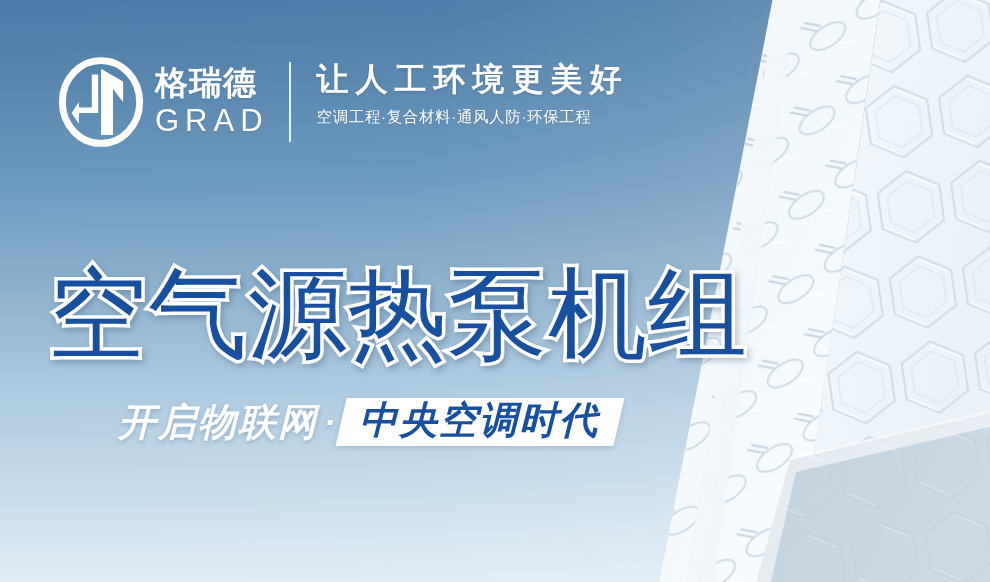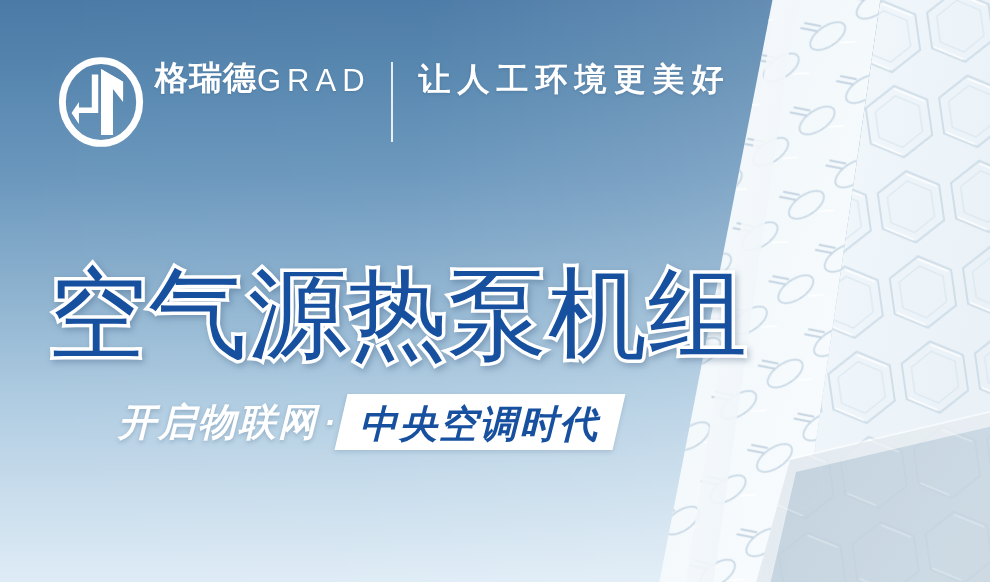--- a/index.html
+++ b/index.html
@@ -61,7 +61,7 @@
   .logo-mark svg{ display:block; width:100%; height:100%; }
 
   .brand-block{
-    display:flex; flex-direction:row;
+    display:flex; flex-direction:column;
     justify-content:center;
     margin-left:2px;
     height:84px;

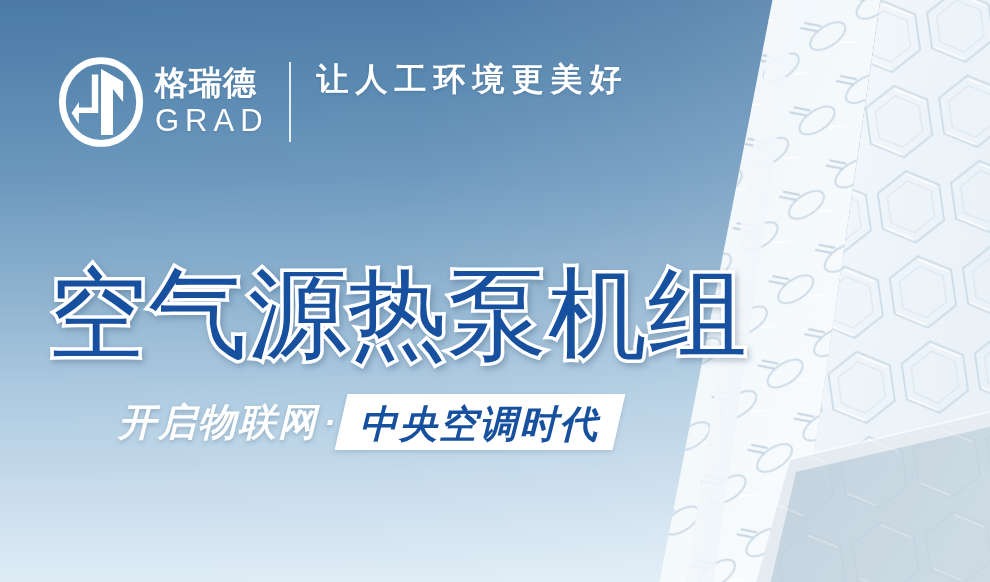--- a/index.html
+++ b/index.html
@@ -294,6 +294,7 @@
 
     <div class="slogan-block">
       <div class="slogan-main">让人工环境更美好</div>
+      <div class="slogan-sub">空调工程·复合材料·通风人防·环保工程</div>
     </div>
   </div>
 

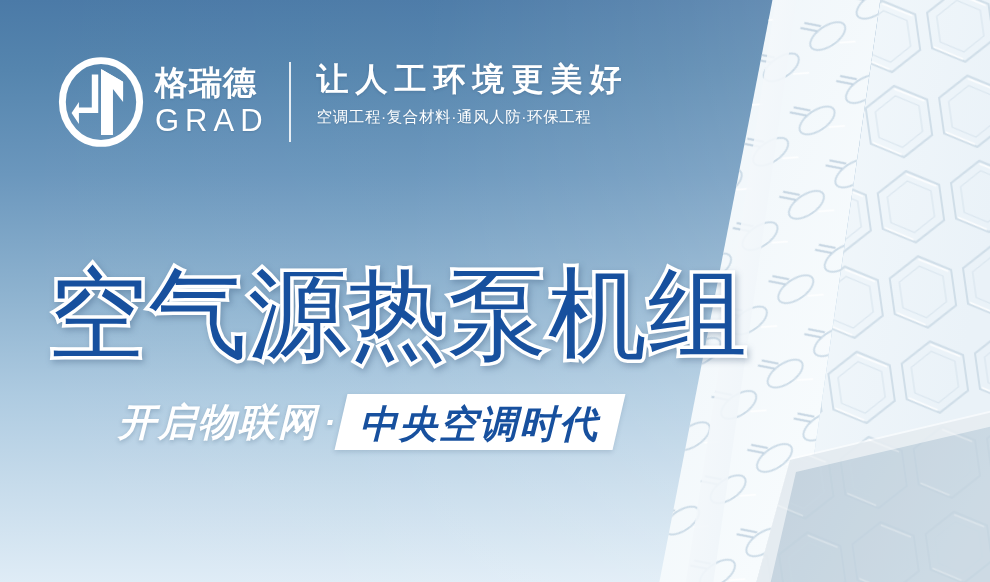--- a/index.html
+++ b/index.html
@@ -163,7 +163,7 @@
     position:relative;
     display:inline-flex;
     align-items:center;
-    padding:11px 20px 7px 18px;
+    padding:3px 20px 7px 18px;
     margin-left:2px;
   }
   .subhead-banner::before{

